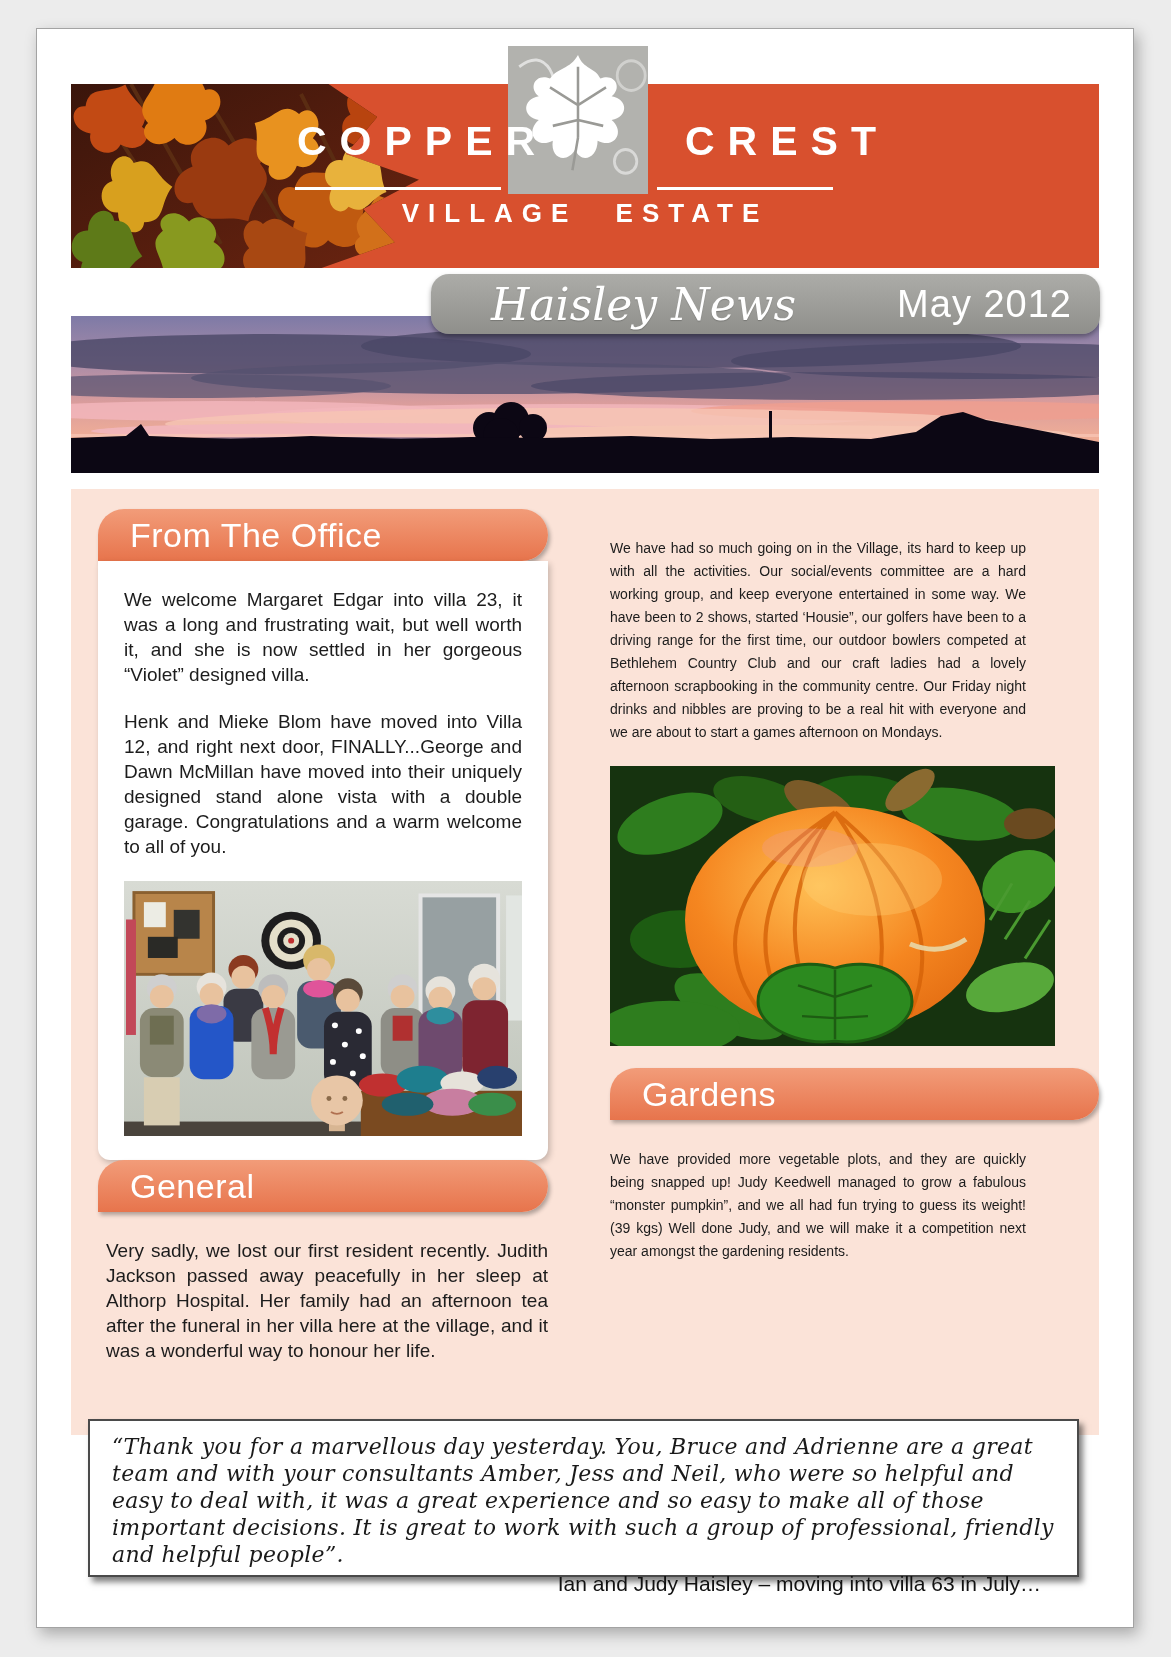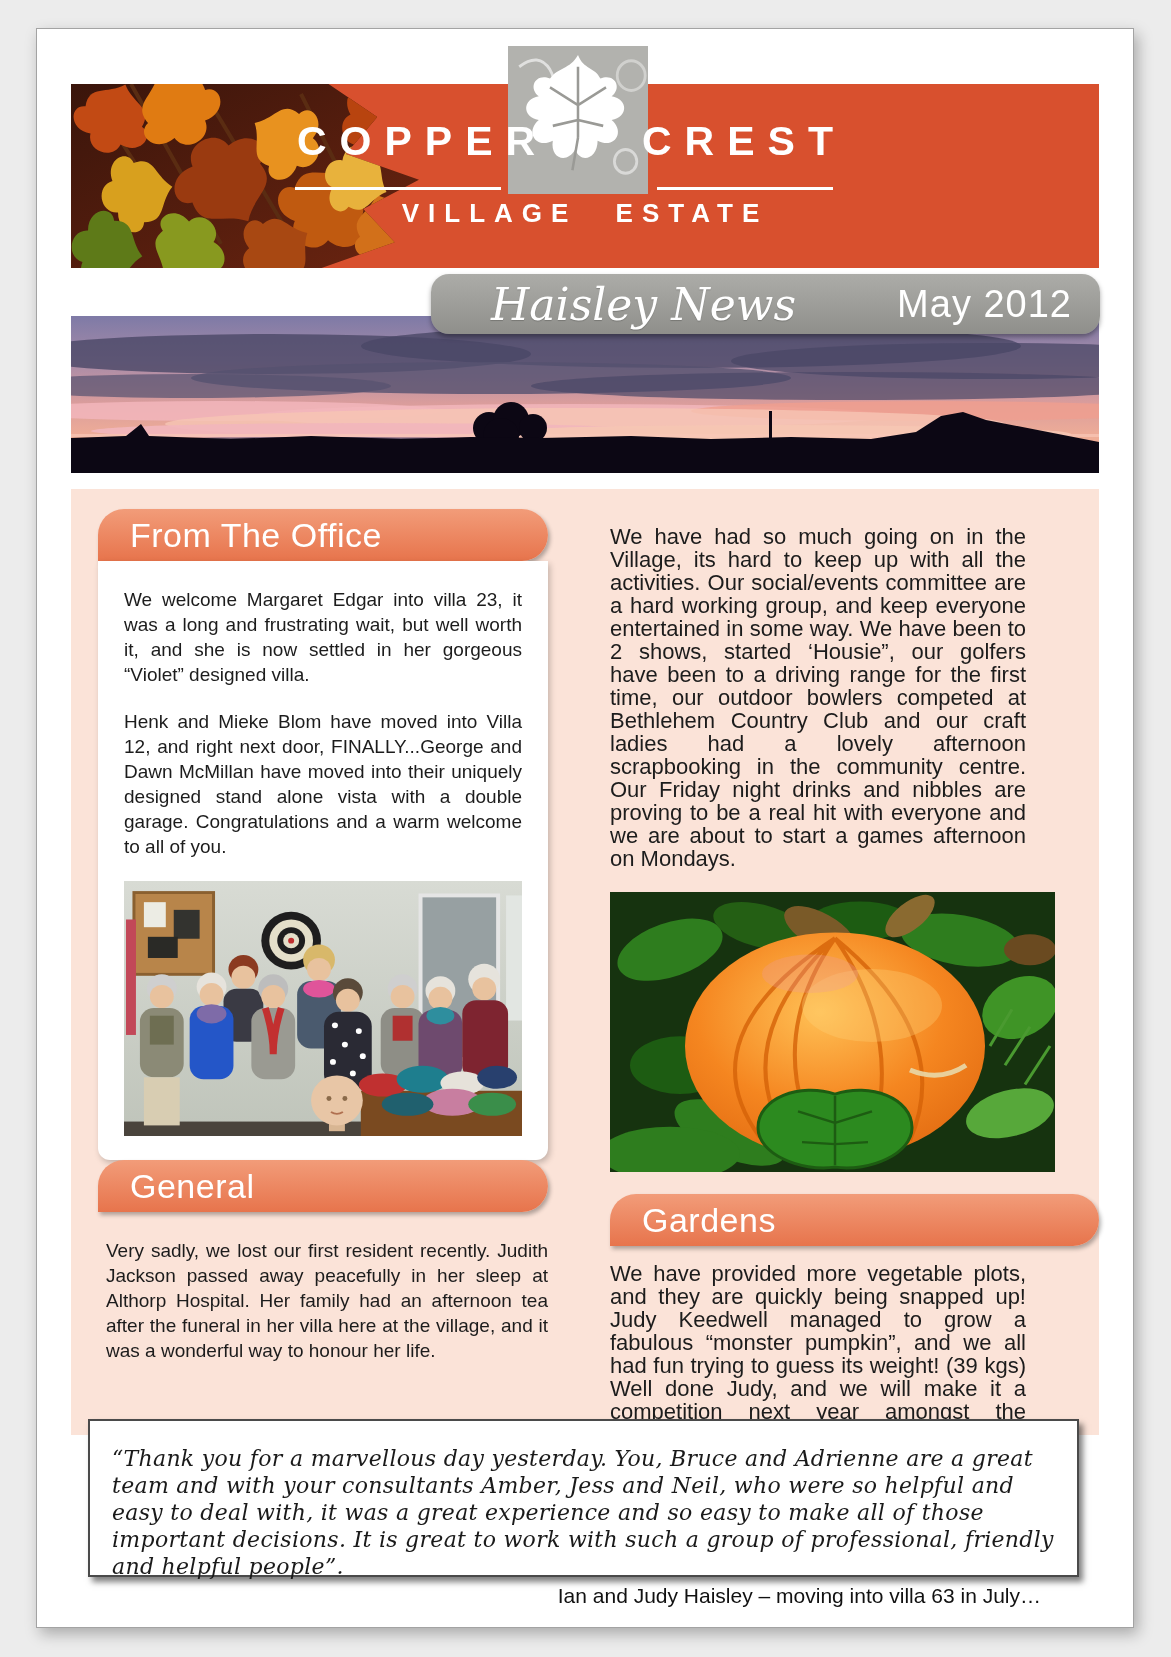--- a/index.html
+++ b/index.html
@@ -18,7 +18,7 @@
           clip-path:polygon(0 0,74% 0,88% 18%,79% 38%,100% 52%,84% 68%,93% 86%,72% 100%,0 100%);}
   .logo-box{position:absolute;left:437px;top:-38px;width:140px;height:148px;background:var(--logo-grey);}
   .brand{position:absolute;top:34px;color:#fff;font-size:41px;font-weight:bold;letter-spacing:13px;white-space:nowrap;}
-  .brand.left{left:226px;} .brand.right{left:571px;text-align:center;}
+  .brand.left{left:226px;} .brand.right{left:614px;text-align:center;}
   .rule{position:absolute;top:103px;height:3px;background:#fff;}
   .rule.left{left:224px;width:206px;} .rule.right{left:586px;width:176px;}
   .mast-sub{position:absolute;left:0;right:0;top:114px;text-align:center;color:#fff;

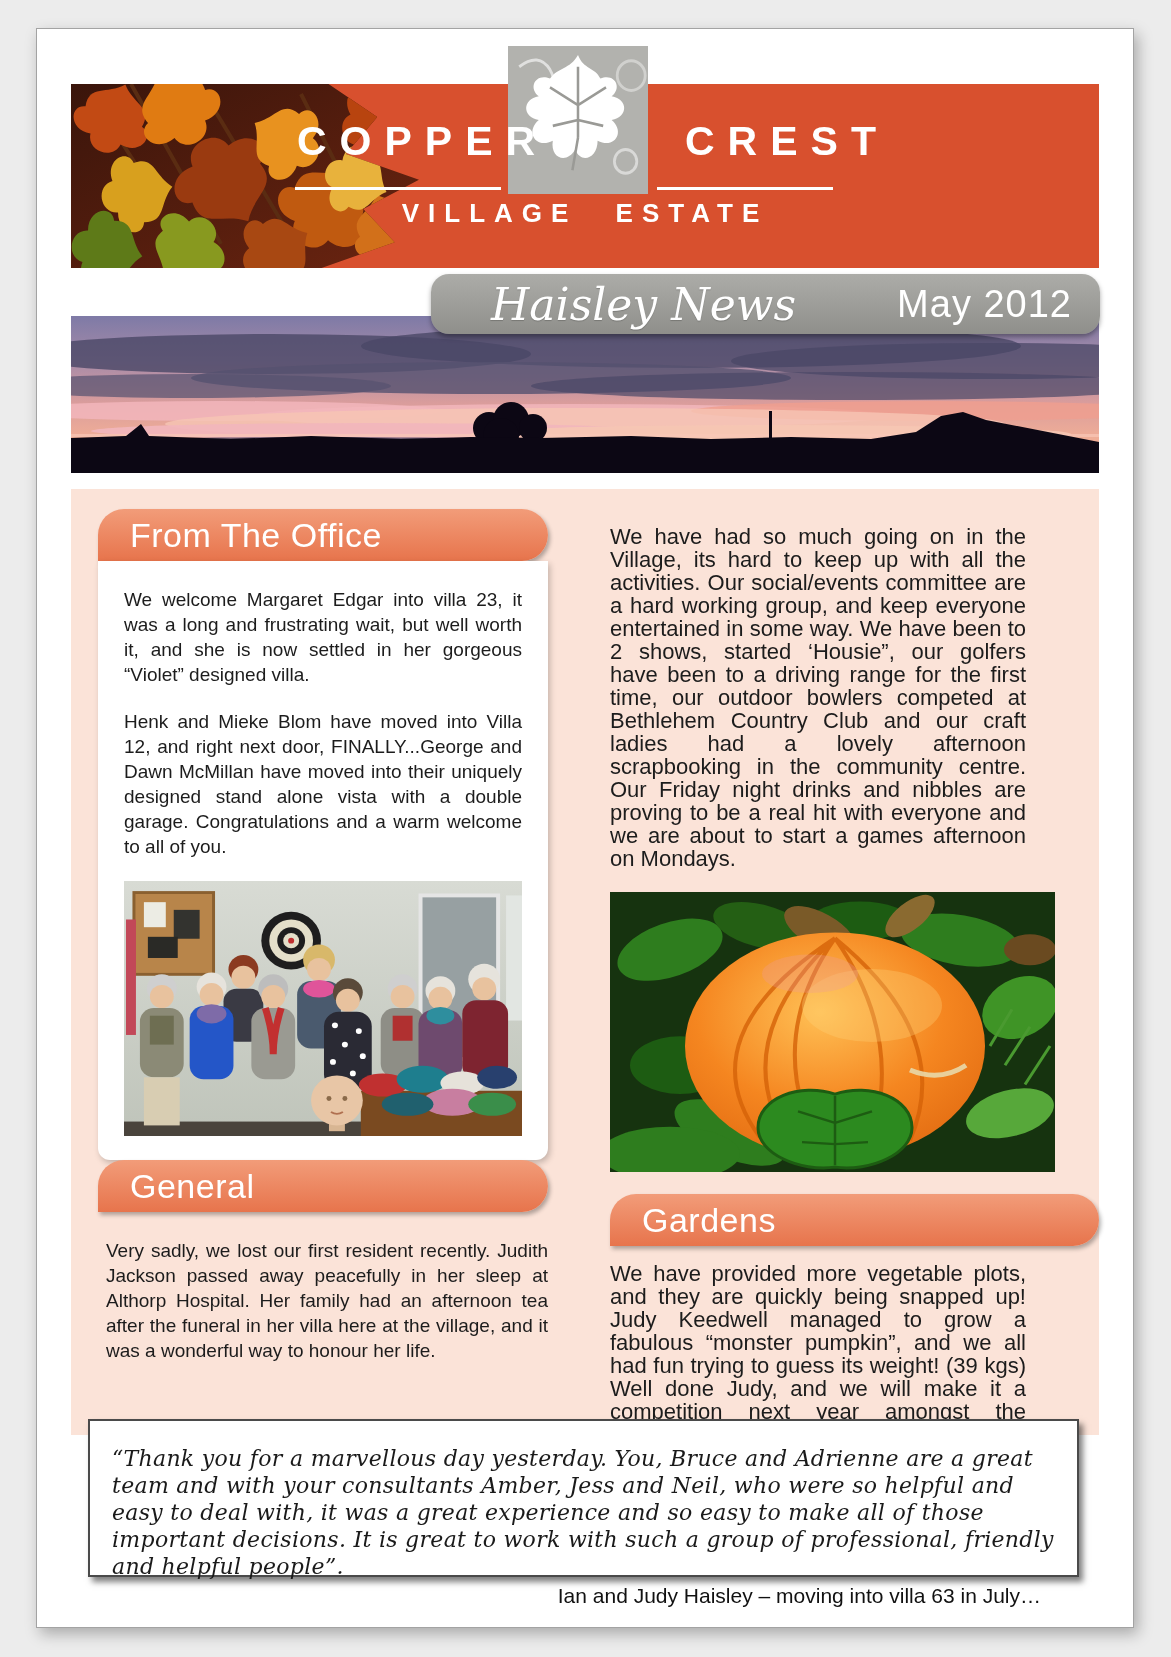--- a/index.html
+++ b/index.html
@@ -46,7 +46,7 @@
   .card p + p{margin-top:22px;}
   .photo{display:block;margin-top:22px;}
   .plain{font-size:19px;line-height:25px;text-align:justify;color:#1c1c1c;margin-top:26px;padding-left:8px;}
-  .col.right .plain{font-size:22px;line-height:23px;width:416px;padding-left:0;margin-top:16px;}
+  .col.right .plain{font-size:14px;line-height:23px;width:416px;padding-left:0;margin-top:28px;}
   .sec-header.general{text-align:right;} .sec-header.gardens{margin-top:22px;}
   
   .quote-box{position:absolute;left:17px;top:930px;width:991px;height:158px;background:#fff;

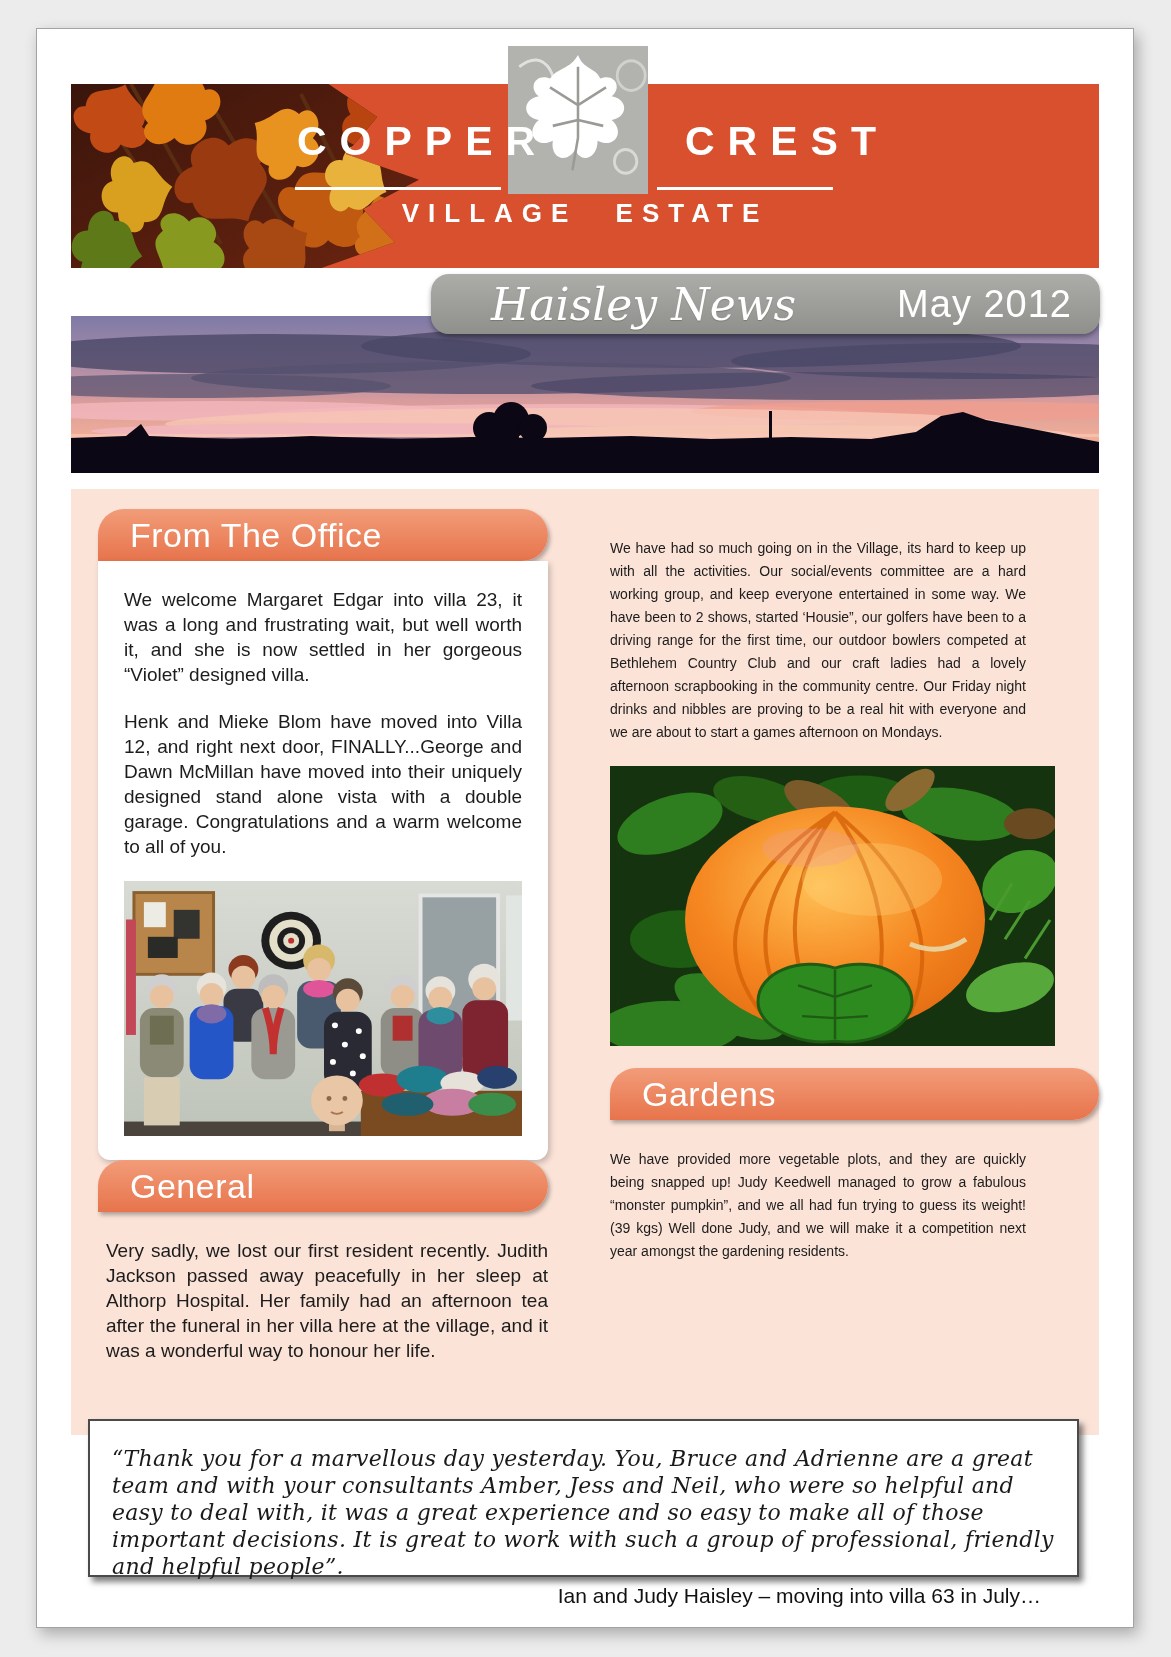--- a/index.html
+++ b/index.html
@@ -50,7 +50,7 @@
   .sec-header.general{text-align:right;} .sec-header.gardens{margin-top:22px;}
   
   .quote-box{position:absolute;left:17px;top:930px;width:991px;height:158px;background:#fff;
-             border:2px solid #4a4a4a;box-shadow:4px 5px 6px rgba(0,0,0,.5);padding:24px 22px 8px 22px;}
+             border:2px solid #4a4a4a;box-shadow:4px 5px 6px rgba(0,0,0,.5);padding:12px 22px 8px 22px;}
   .quote-box .hand{font-family:"DejaVu Serif",serif;font-style:italic;font-size:22px;line-height:27px;
                    color:#1a1a1a;letter-spacing:.3px;}
   .quote-box .attr{text-align:right;font-size:21px;color:#111;margin-top:4px;padding-right:14px;}

